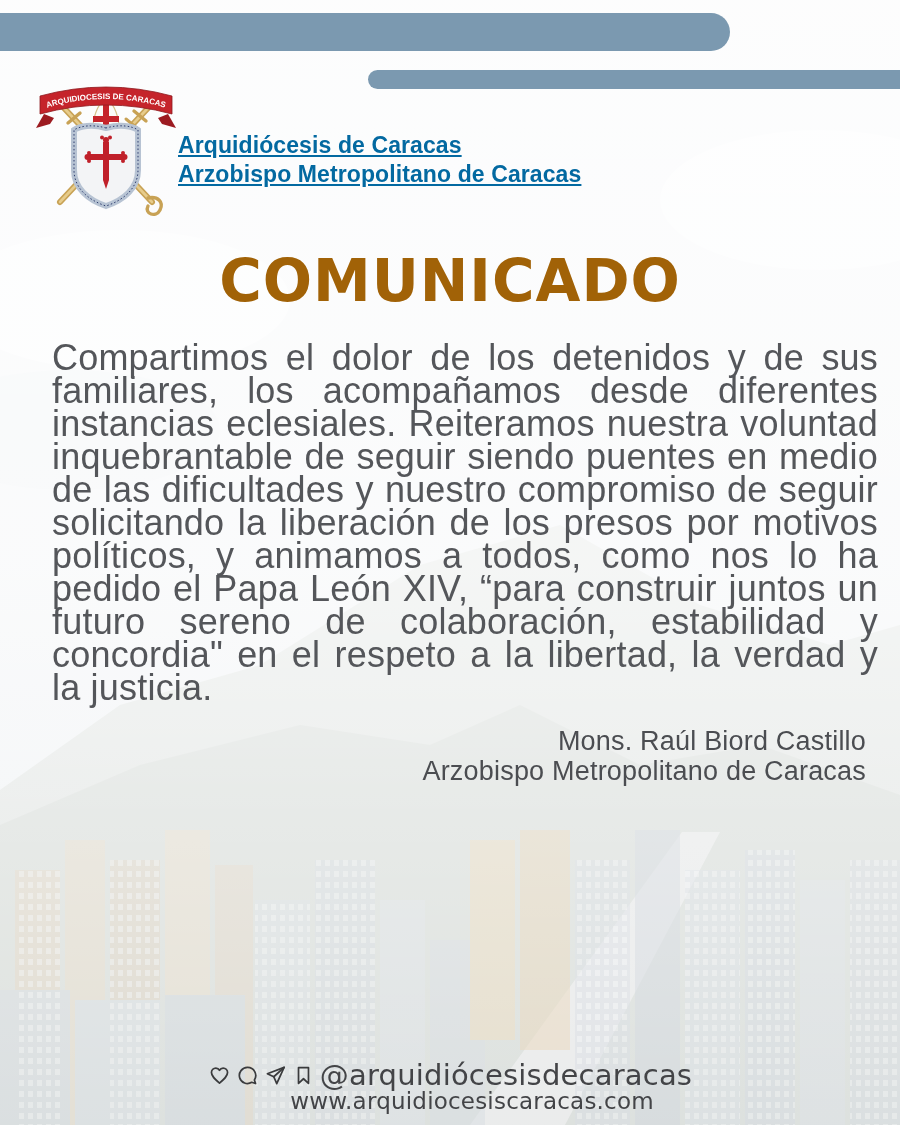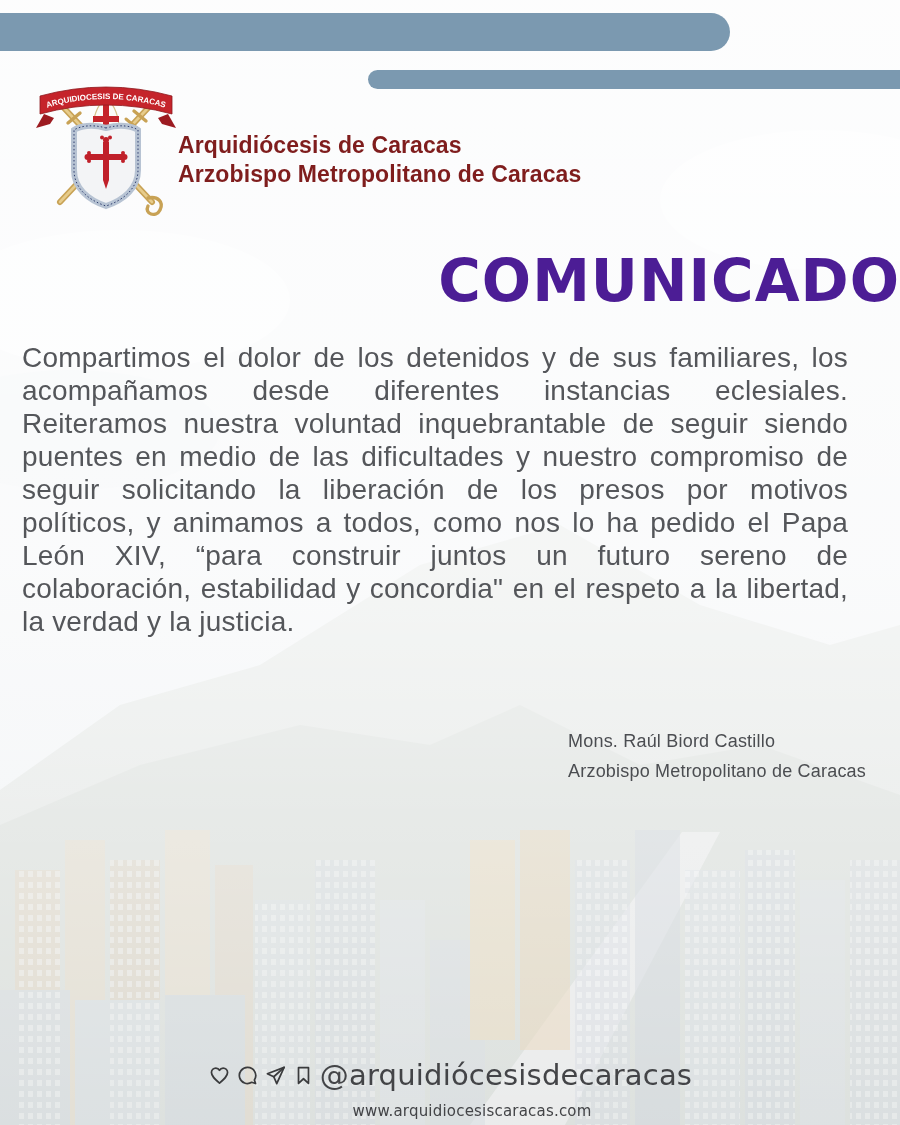--- a/index.html
+++ b/index.html
@@ -27,8 +27,9 @@
 
   .org-block{
     position:absolute;left:178px;top:131px;
-    color:#7f1d1d;font-weight:bold;font-size:23px;line-height:28.5px;
+    color:#0369a1;font-weight:bold;font-size:23px;line-height:28.5px;
     letter-spacing:.1px;
+    text-decoration:underline;
   }
 
   .title{

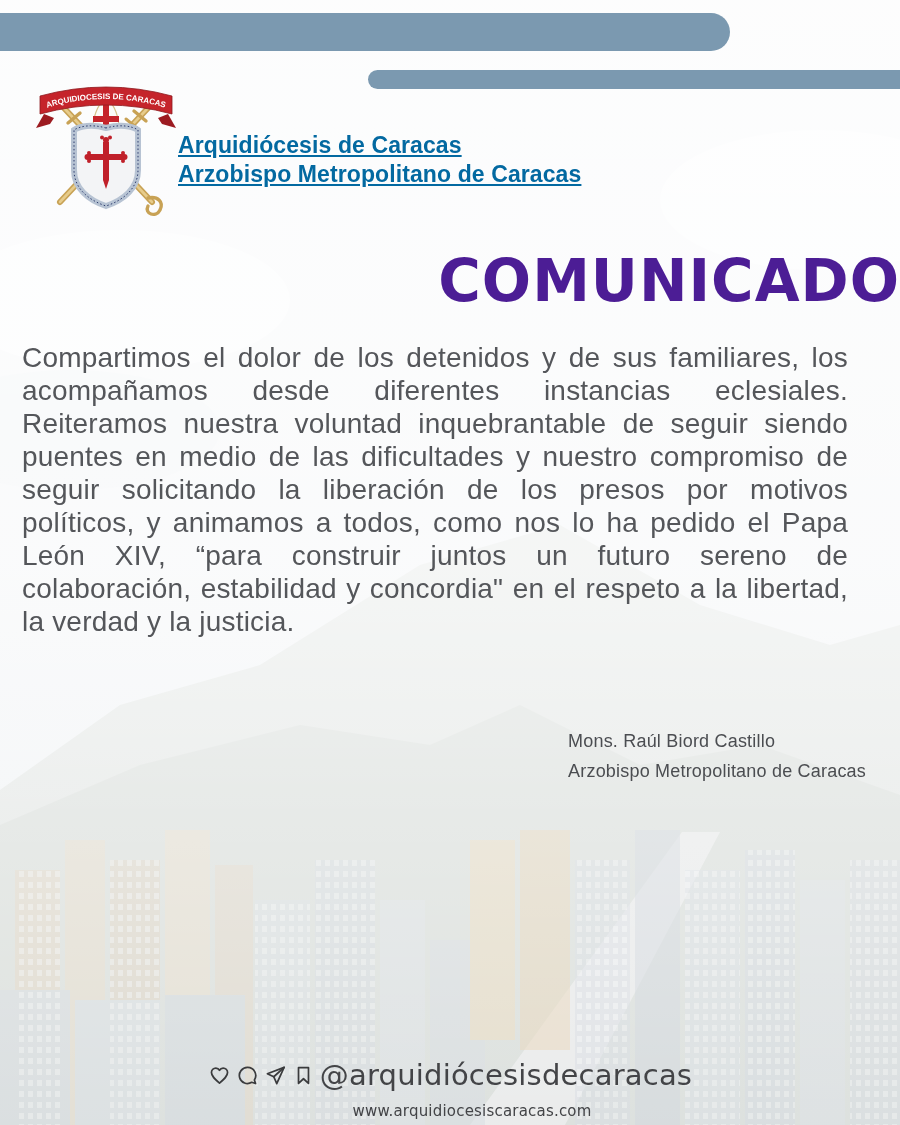--- a/index.html
+++ b/index.html
@@ -34,9 +34,9 @@
 
   .title{
     position:absolute;left:0;top:247px;width:100%;
-    text-align:right;
+    text-align:center;
     font-size:58px;font-weight:bold;letter-spacing:1px;
-    color:#4c1d95;
+    color:#a16207;
     font-family:"DejaVu Sans","Liberation Sans",sans-serif;
   }
 

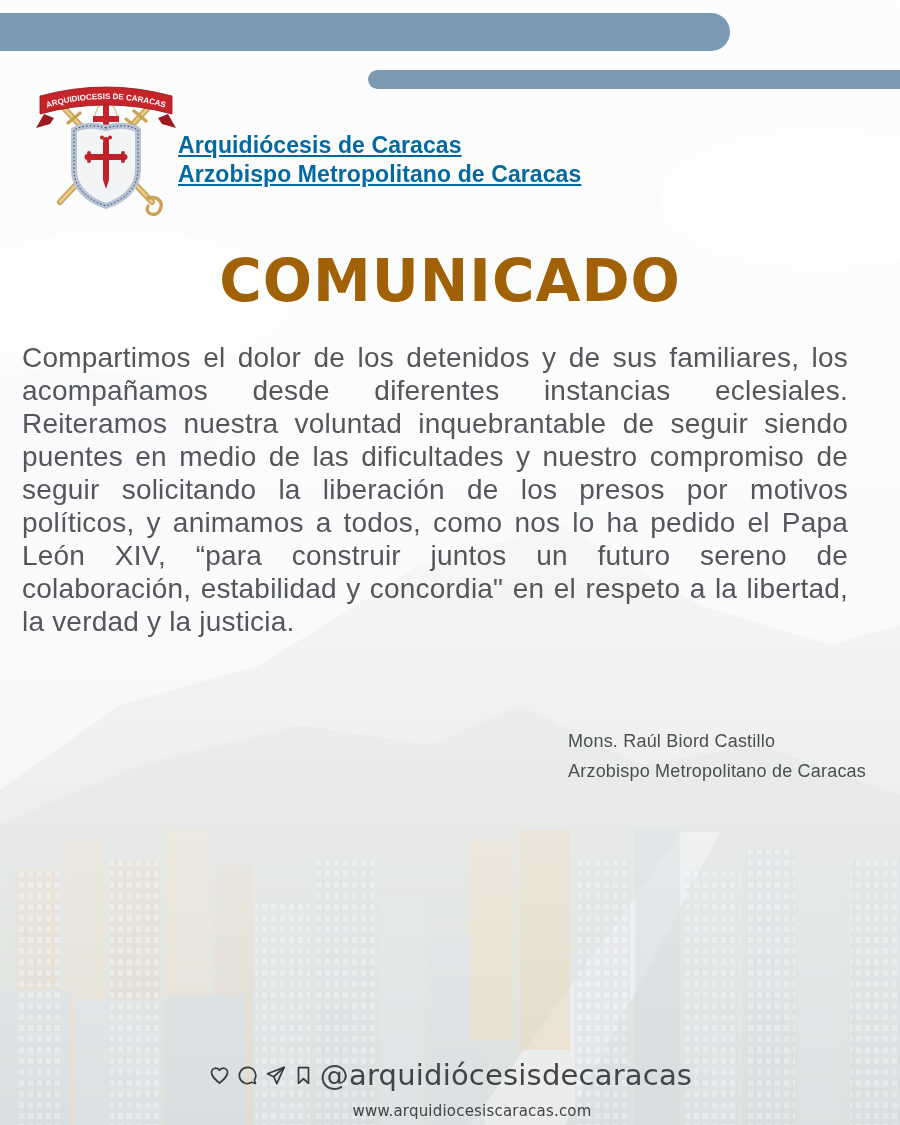--- a/index.html
+++ b/index.html
@@ -41,8 +41,8 @@
   }
 
   .body-text{
-    position:absolute;left:22px;top:341px;width:826px;
-    font-size:28px;line-height:33px;letter-spacing:.2px;
+    position:absolute;left:52px;top:341px;width:826px;
+    font-size:36px;line-height:33px;letter-spacing:.2px;
     color:#54565a;
     text-align:justify;
   }

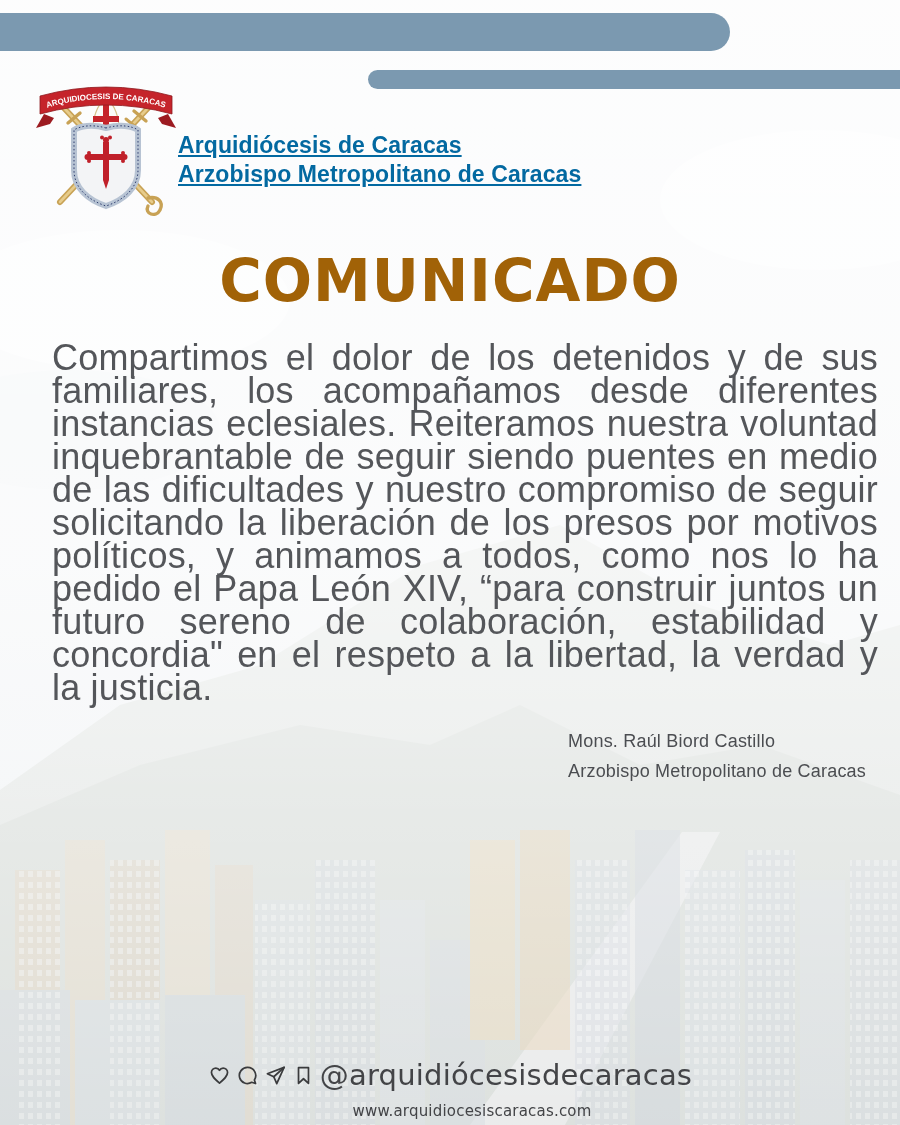--- a/index.html
+++ b/index.html
@@ -49,8 +49,8 @@
 
   .signature{
     position:absolute;right:34px;top:726px;
-    text-align:left;
-    font-size:18px;line-height:30px;
+    text-align:right;
+    font-size:27px;line-height:30px;
     color:#4b4d51;letter-spacing:.2px;
   }
 

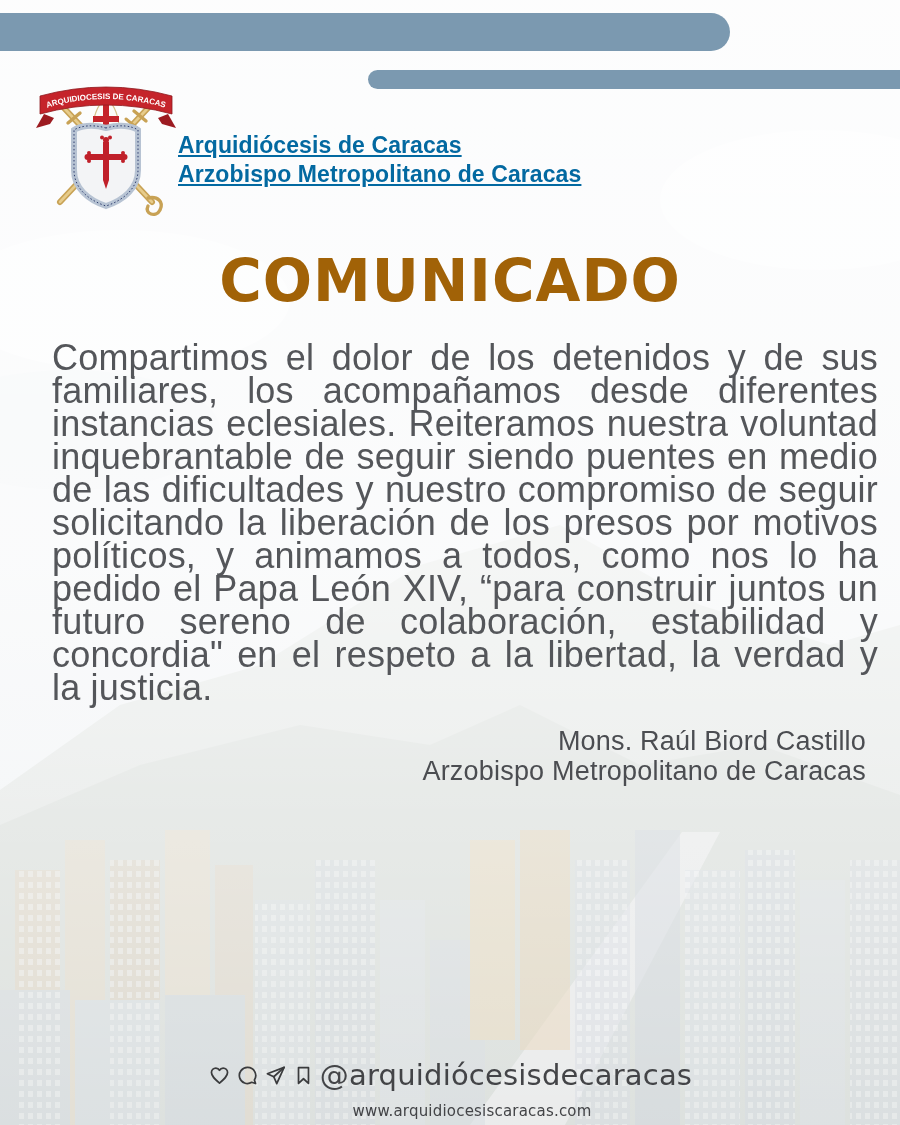--- a/index.html
+++ b/index.html
@@ -66,7 +66,7 @@
   .footer-line1 .icon{display:inline-flex;align-items:center;}
   .footer-line1 .icon svg{width:23px;height:23px;display:block;}
   .footer-line2{
-    text-align:center;font-size:15px;line-height:25px;margin-top:11px;letter-spacing:.2px;padding-left:44px;
+    text-align:center;font-size:23px;line-height:25px;margin-top:1px;letter-spacing:.2px;padding-left:44px;
   }
 </style>
 </head>

